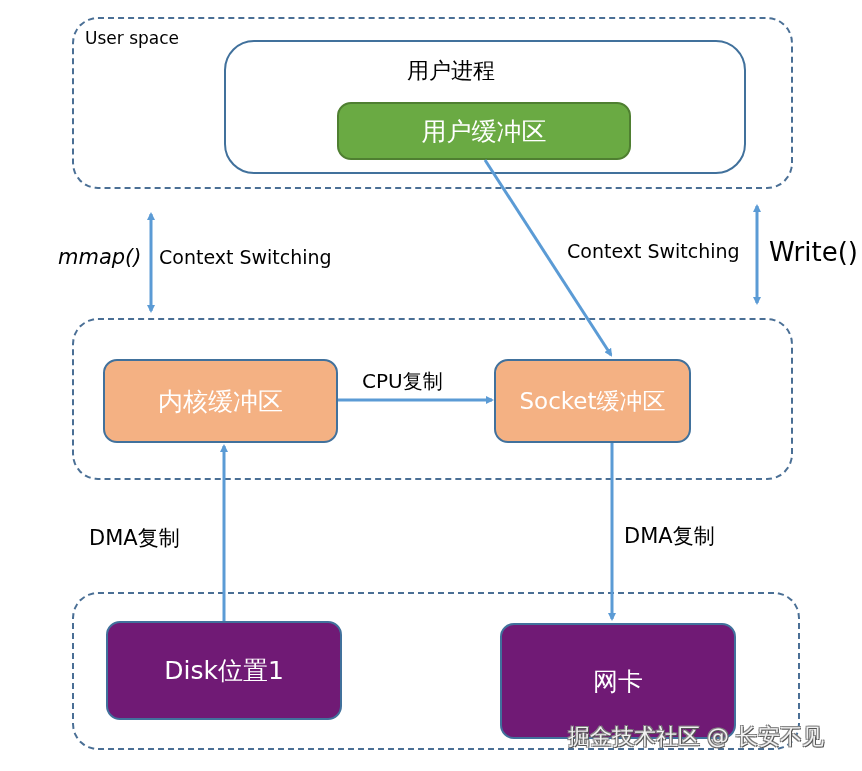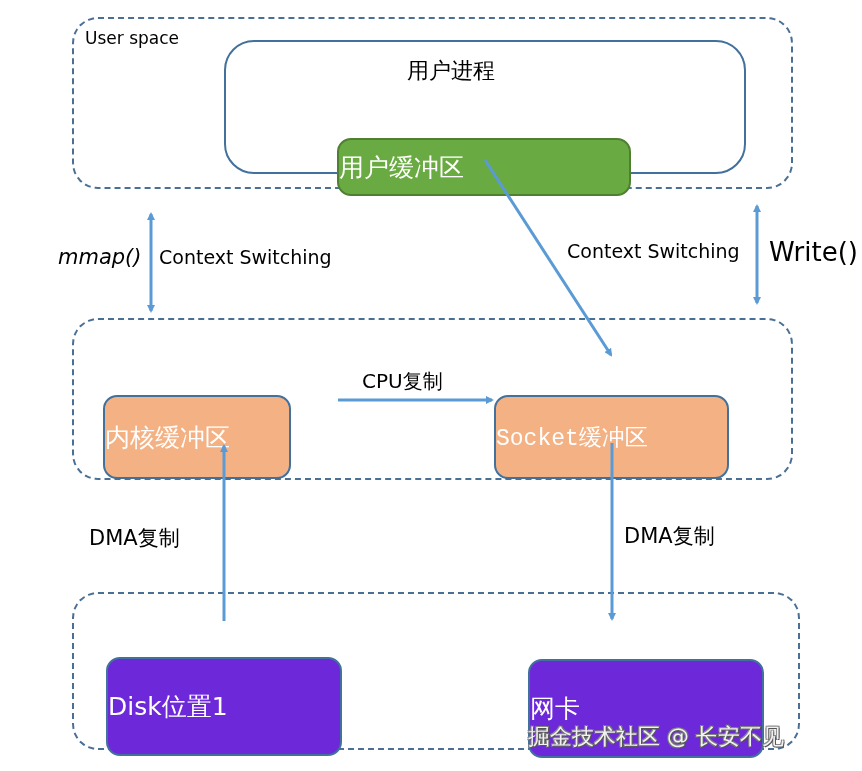--- a/index.html
+++ b/index.html
@@ -7,7 +7,7 @@
          font-family: "DejaVu Sans", "Liberation Sans", sans-serif; }
   .region { position: absolute; border: 2px dashed #4a6f95; border-radius: 26px; box-sizing: border-box; }
   .box { position: absolute; box-sizing: border-box; border-radius: 14px; display: flex;
-         align-items: center; justify-content: flex-start; color: #ffffff; font-size: 25px; margin-top: 36px; }
+         align-items: center; justify-content: center; color: #ffffff; font-size: 25px; }
   .green-dark { background: #6aaa43; border: 2px solid #4f7f31; }
   .green-light { background: #6d28d9; border: 2px solid #41719c; }
   .orange { background: #f4b183; border: 2px solid #41719c; }

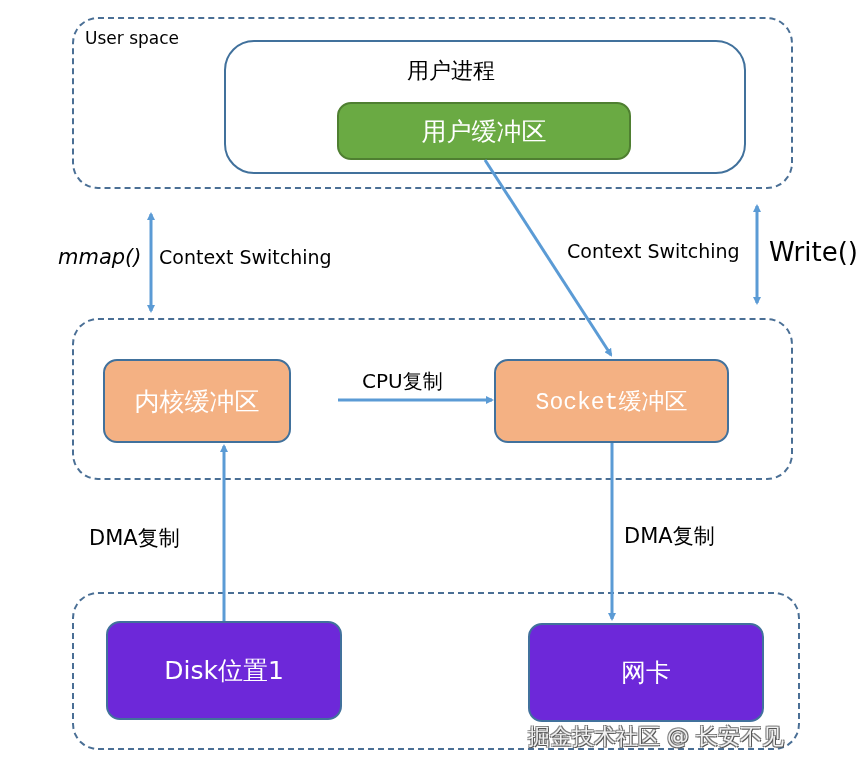--- a/index.html
+++ b/index.html
@@ -33,7 +33,7 @@
   <span>用户缓冲区</span>
 </div>
 
-<div class="box orange" style="left:103px; top:359px; width:188px; height:84px;">
+<div class="box orange" style="left:103px; top:359px; width:235px; height:84px;">
   <span>内核缓冲区</span>
 </div>
 

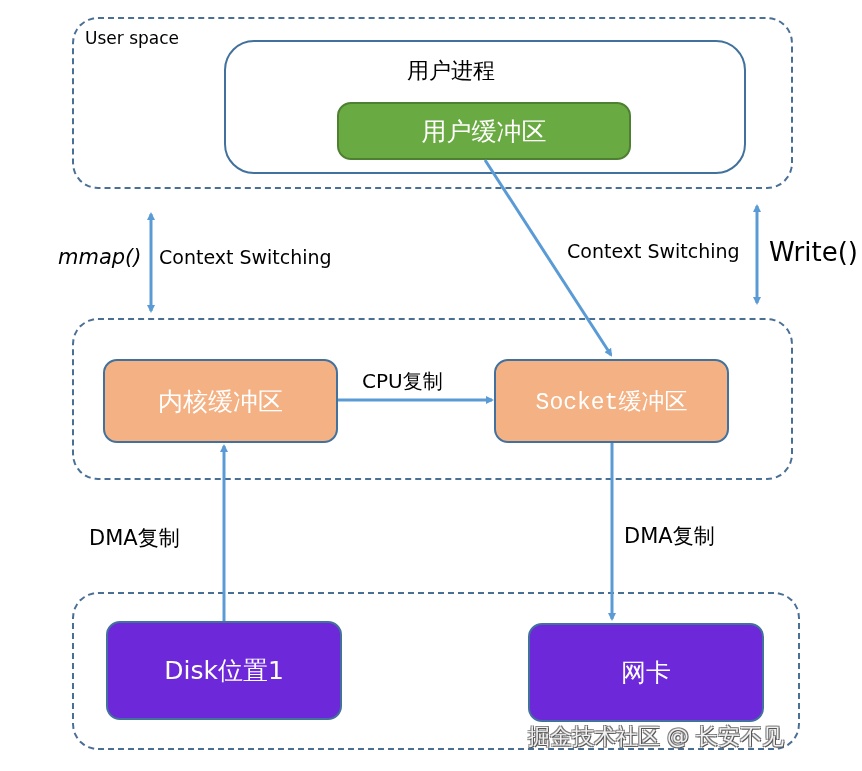--- a/index.html
+++ b/index.html
@@ -37,7 +37,7 @@
   <span>内核缓冲区</span>
 </div>
 
-<div class="box orange" style="left:494px; top:359px; width:235px; height:84px; font-size:23px;font-family:Liberation Mono, monospace;">
+<div class="box orange" style="left:494px; top:359px; width:197px; height:84px; font-size:23px;">
   <span>Socket缓冲区</span>
 </div>
 

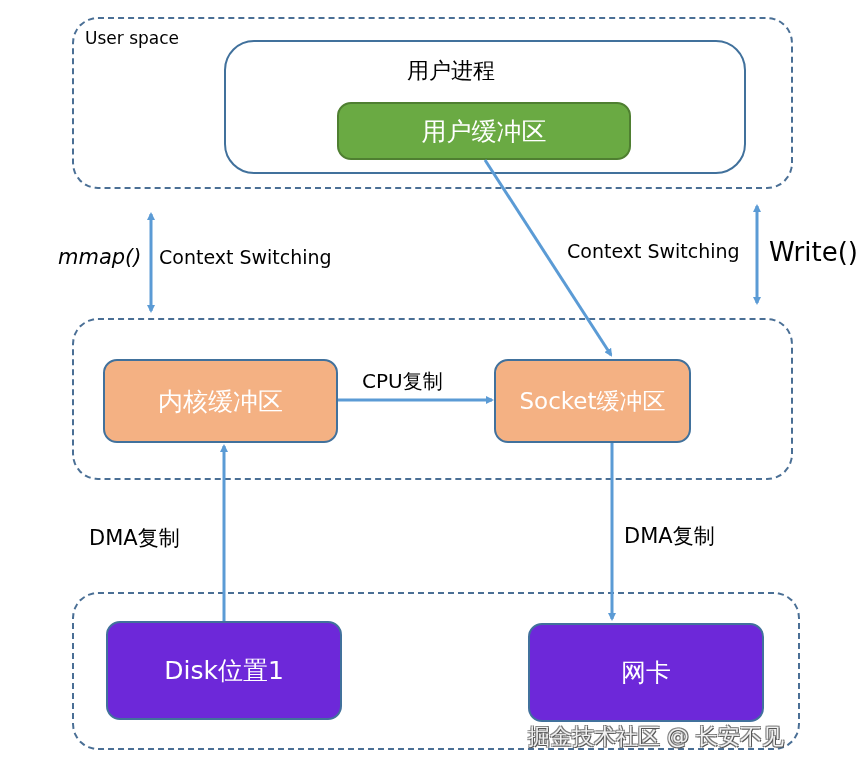--- a/index.html
+++ b/index.html
@@ -9,7 +9,7 @@
   .box { position: absolute; box-sizing: border-box; border-radius: 14px; display: flex;
          align-items: center; justify-content: center; color: #ffffff; font-size: 25px; }
   .green-dark { background: #6aaa43; border: 2px solid #4f7f31; }
-  .green-light { background: #6d28d9; border: 2px solid #41719c; }
+  .green-light { background: #701a75; border: 2px solid #41719c; }
   .orange { background: #f4b183; border: 2px solid #41719c; }
   .process { position: absolute; box-sizing: border-box; border: 2px solid #41719c; border-radius: 30px; background: #fff; }
   .label { position: absolute; color: #000; white-space: nowrap; }

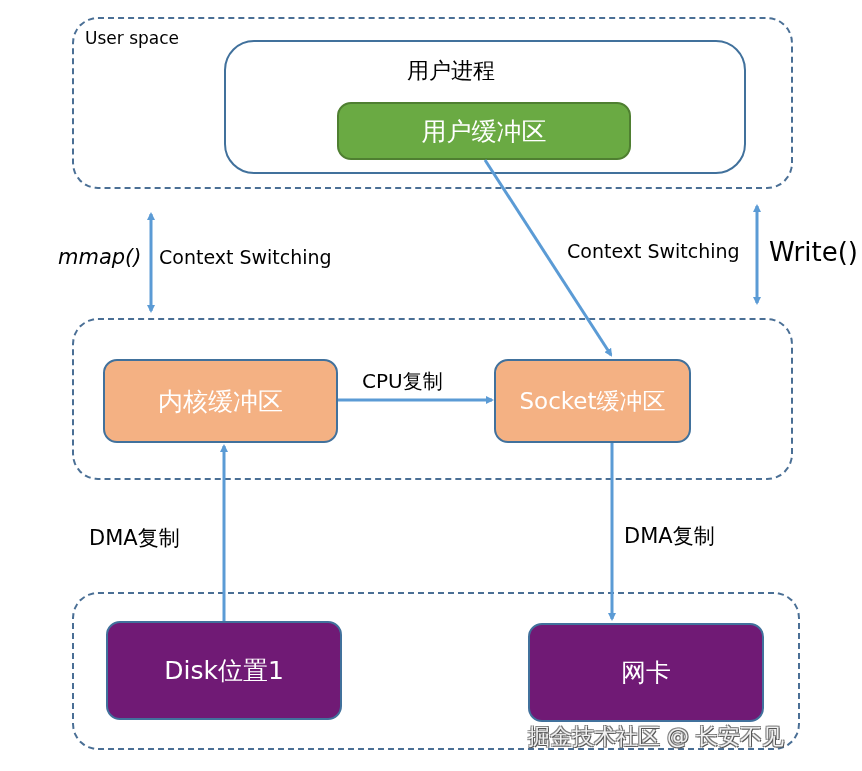--- a/index.html
+++ b/index.html
@@ -45,7 +45,7 @@
   <span>Disk位置1</span>
 </div>
 
-<div class="box green-light" style="left:528px; top:623px; width:236px; height:99px;">
+<div class="box green-light" style="left:500px; top:623px; width:236px; height:116px;">
   <span>网卡</span>
 </div>
 

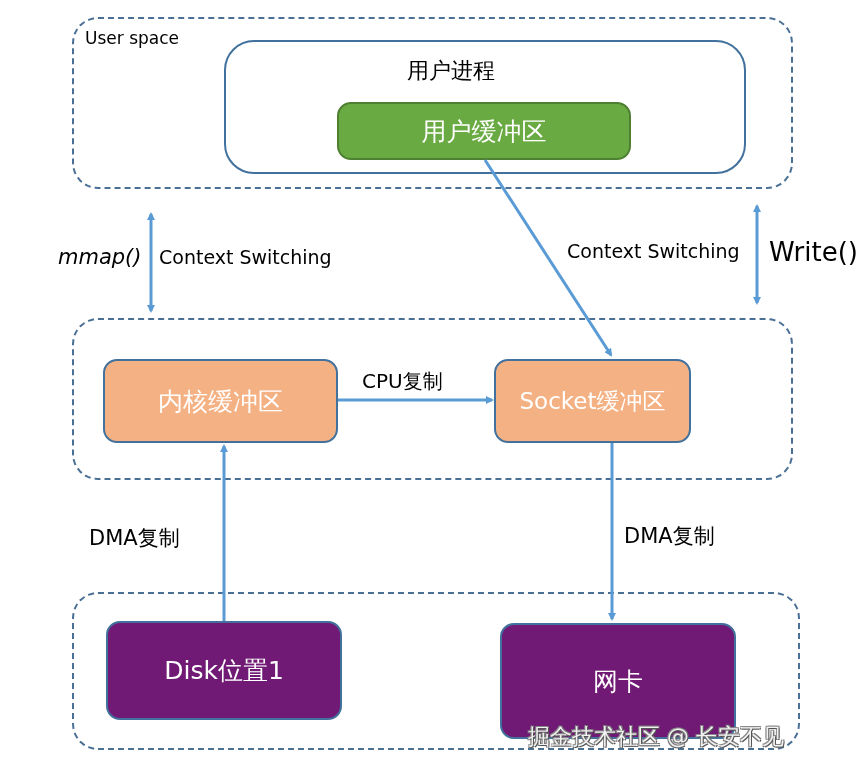--- a/index.html
+++ b/index.html
@@ -80,6 +80,6 @@
 <div class="label" style="left:89px; top:524px; font-size:21px;">DMA复制</div>
 <div class="label" style="left:624px; top:522px; font-size:21px;">DMA复制</div>
 
-<div class="watermark" style="left:528px; top:722px;">掘金技术社区 @ 长安不见</div>
+<div class="watermark" style="left:568px; top:722px;">掘金技术社区 @ 长安不见</div>
 
 </body></html>

